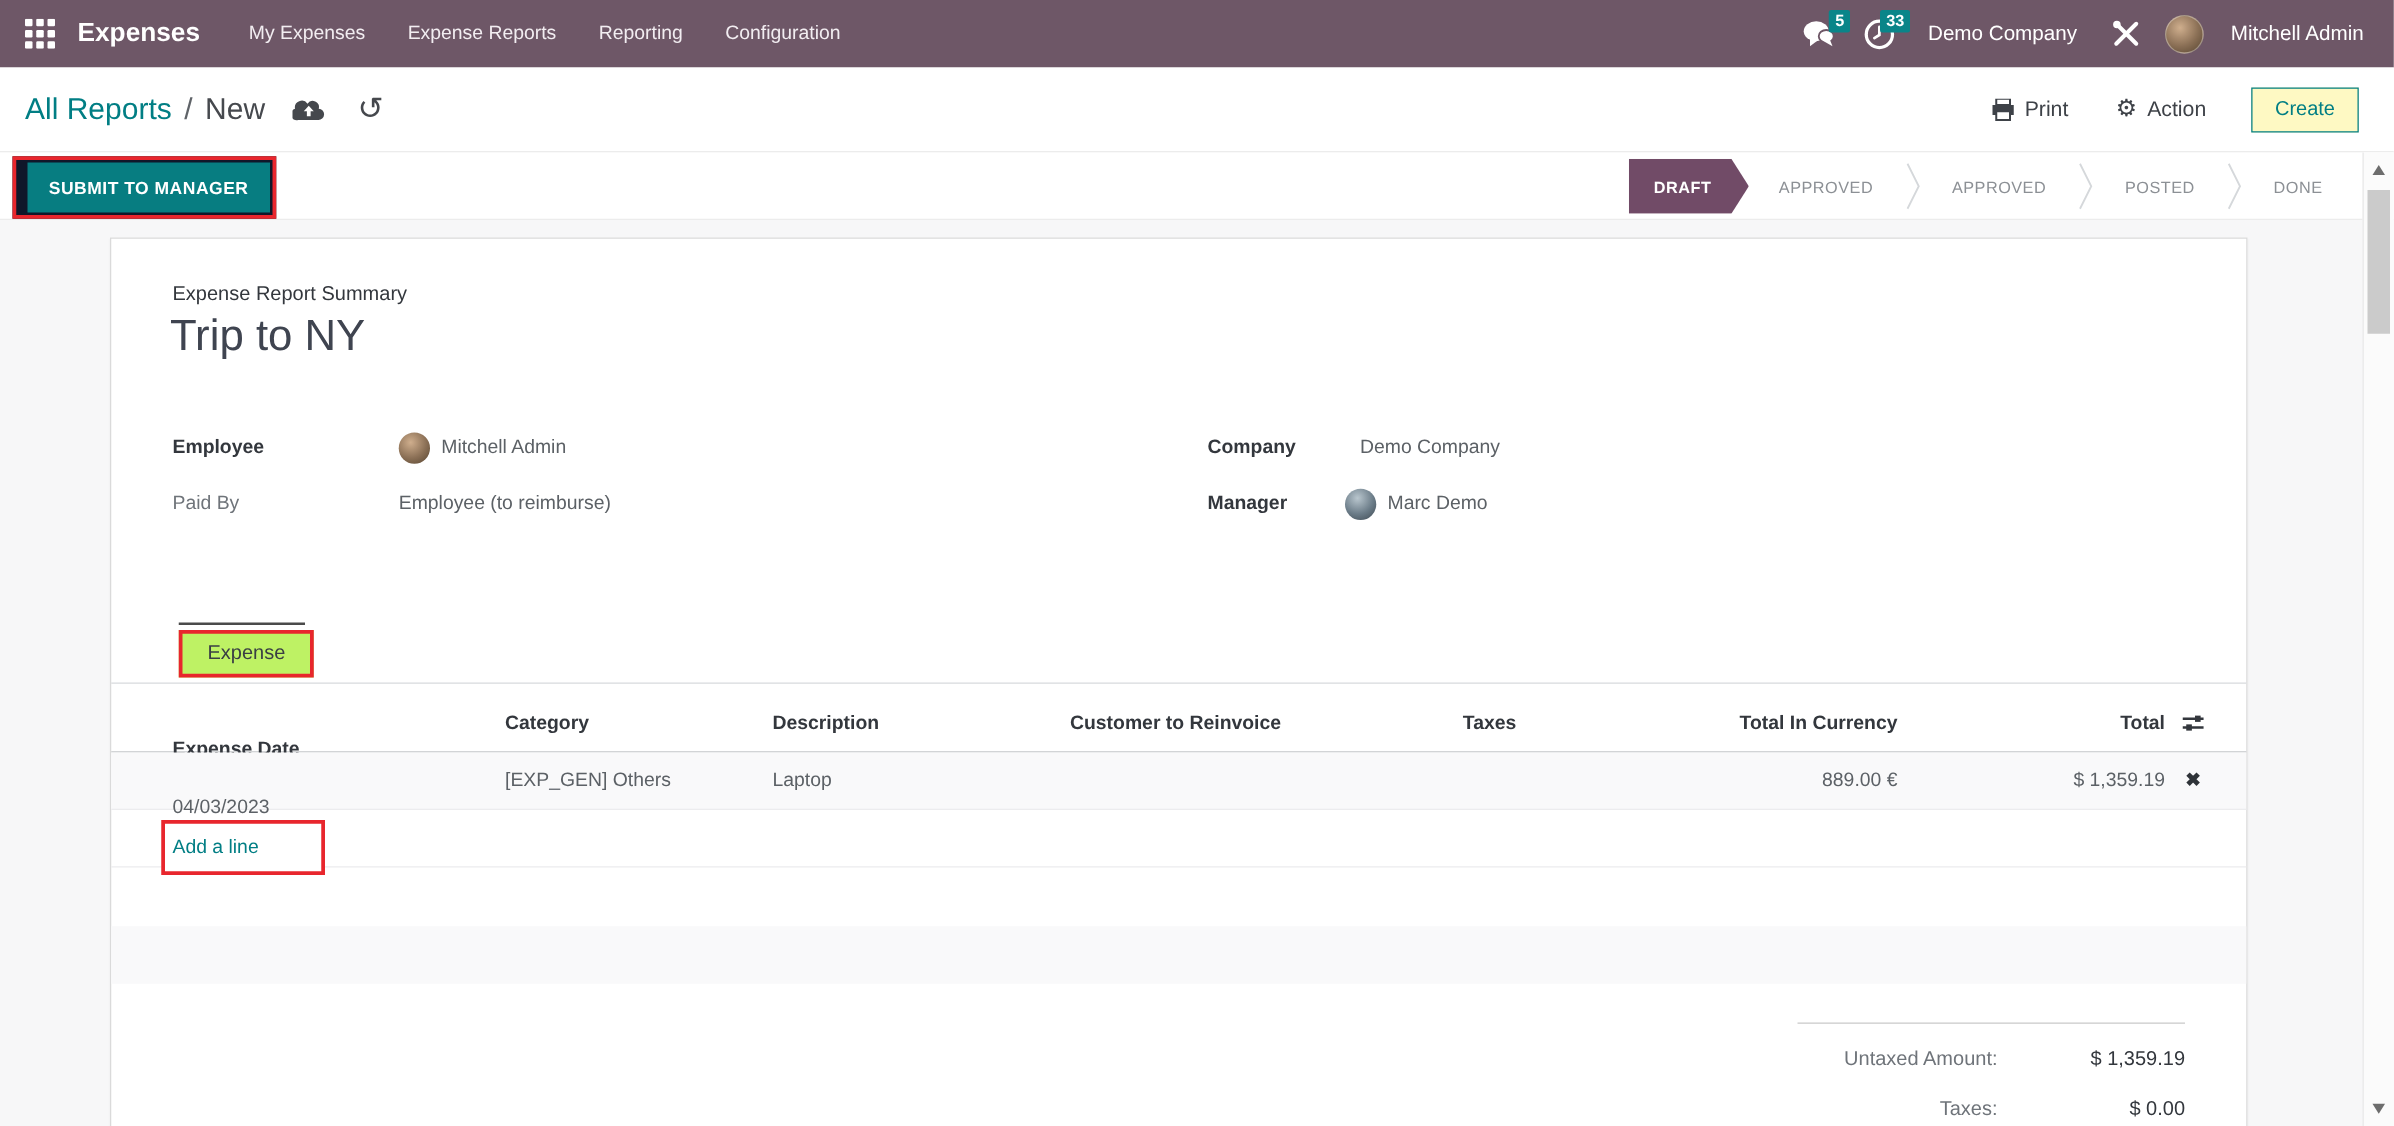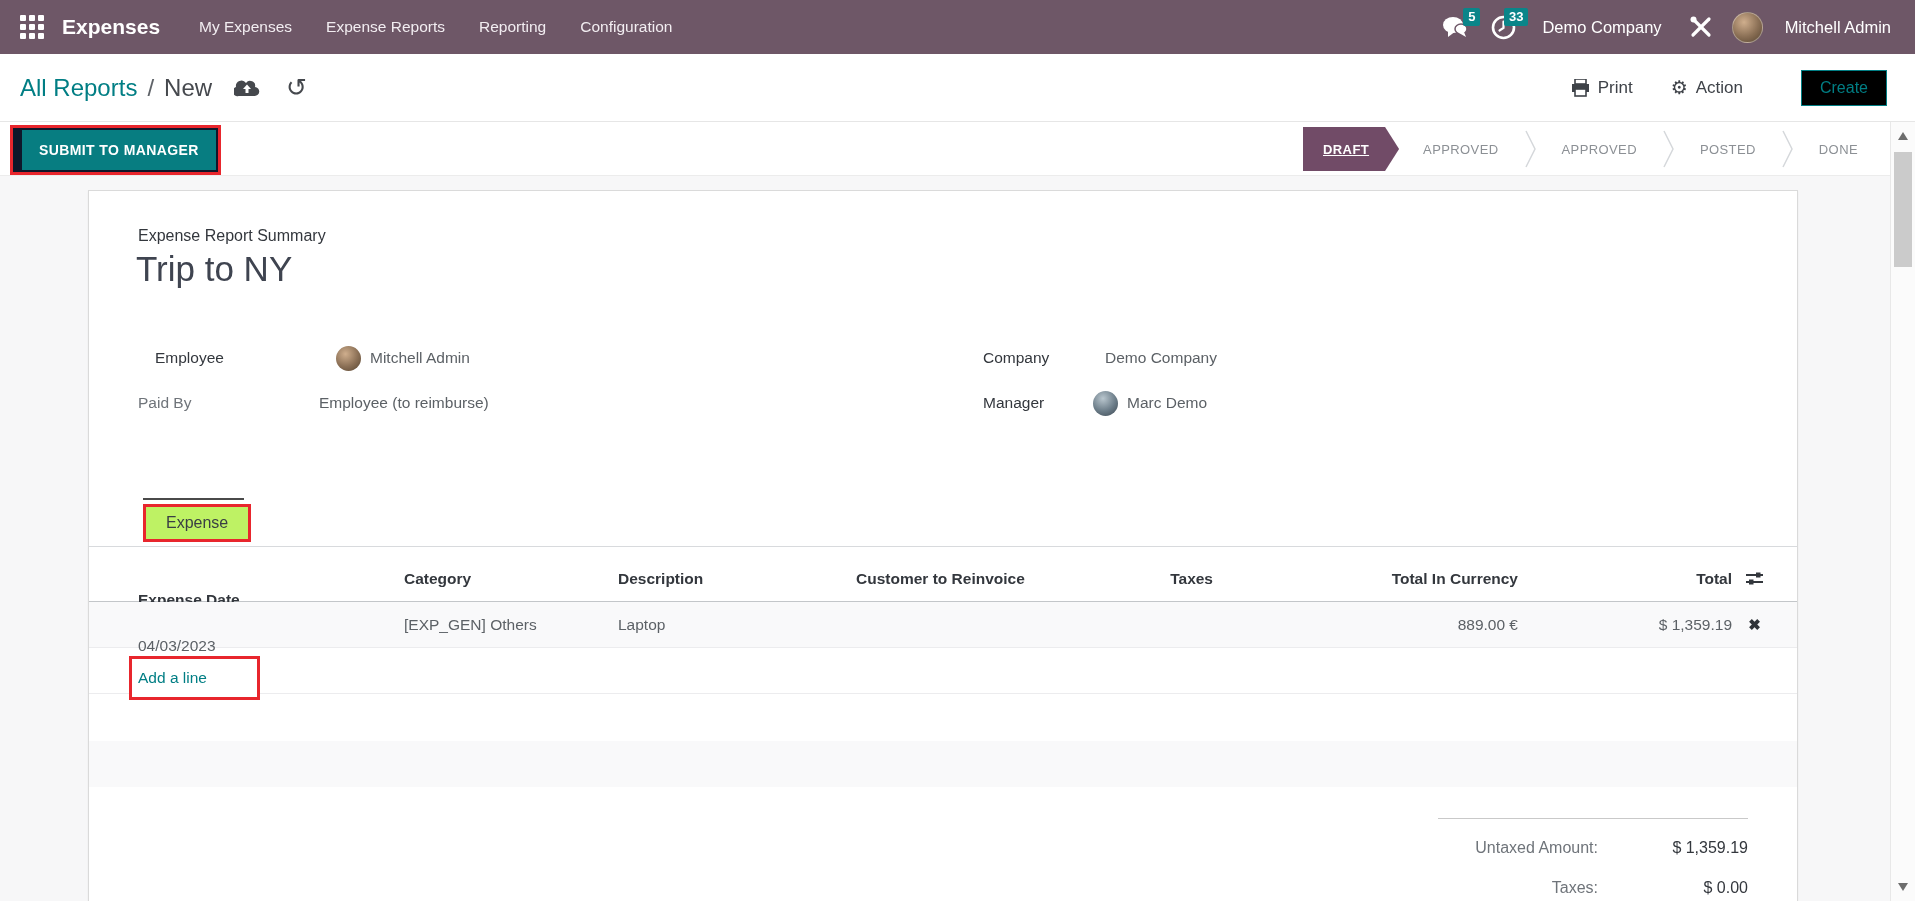--- a/index.html
+++ b/index.html
@@ -34,7 +34,7 @@
   .top-action { display:flex; align-items:center; gap:8px; color:#3e4248; font-size:17px;
     margin-left:38px; cursor:pointer; }
   .gear-glyph { font-size:19px; line-height:1; color:#3e4248; }
-  .create-btn { margin-left:58px; border:1px solid #017e84; color:#017e84; background:#000000;
+  .create-btn { margin-left:36px; border:1px solid #017e84; color:#017e84; background:#fef9c3;
     font-size:16px; padding:8px 18px; cursor:pointer; font-family:inherit; }
 
   

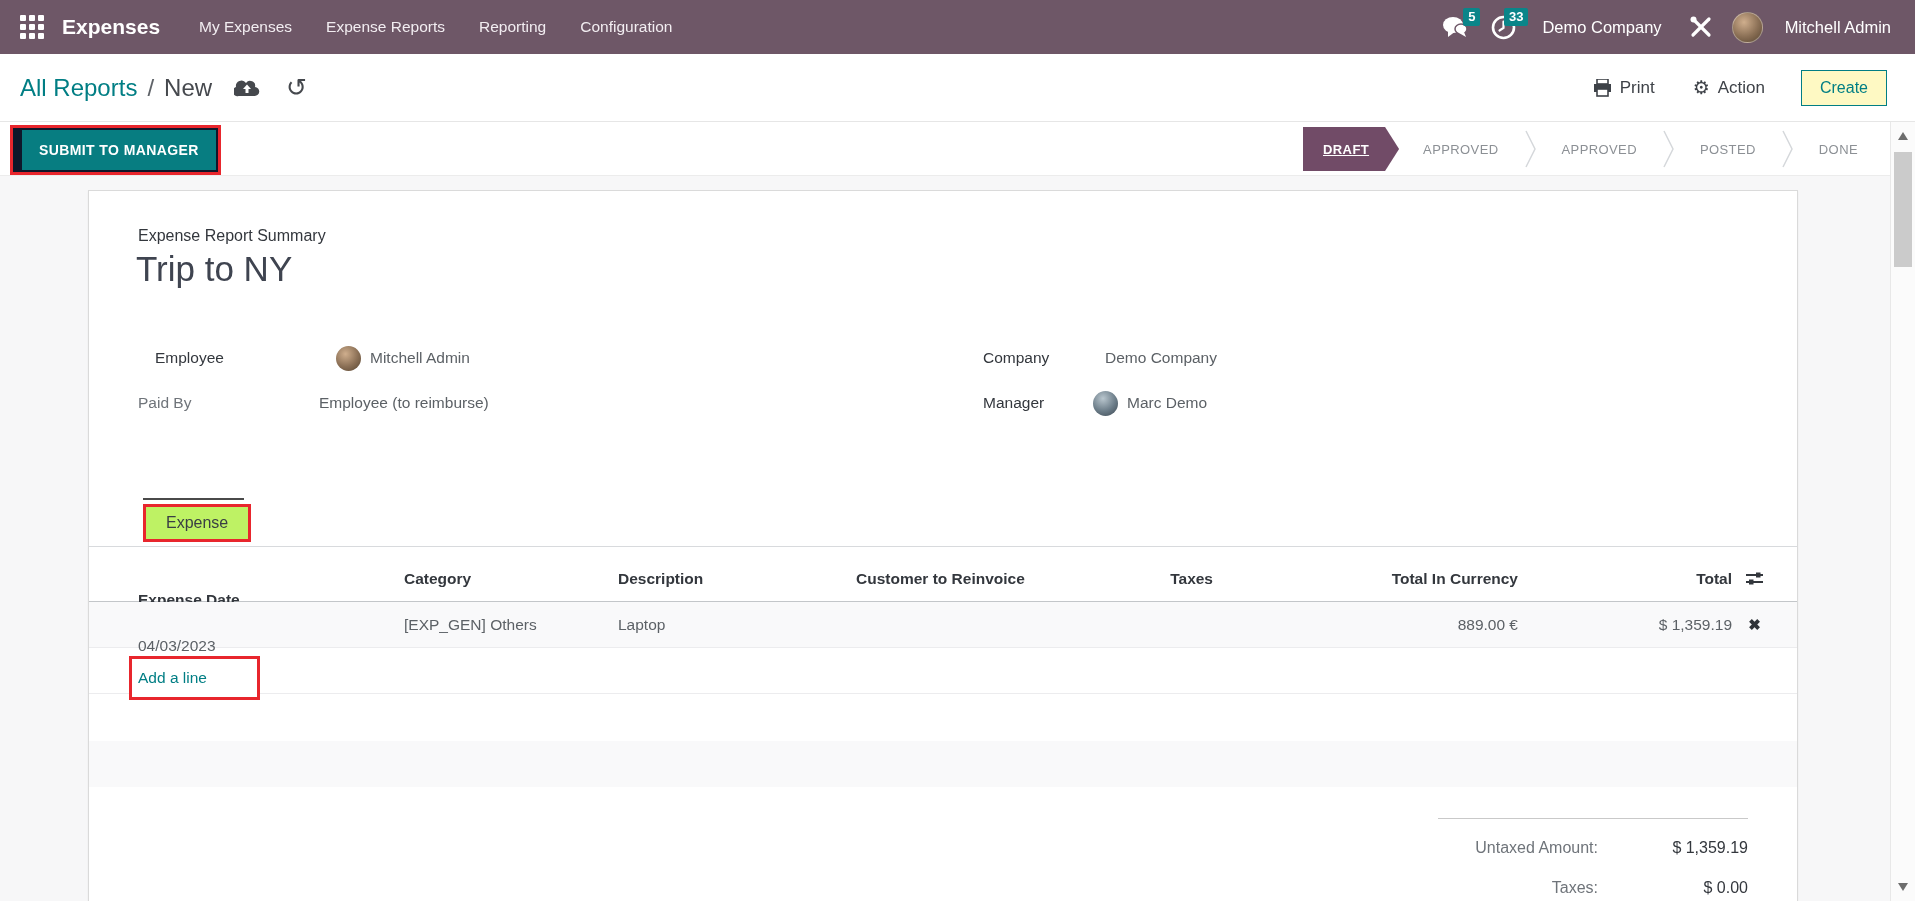--- a/index.html
+++ b/index.html
@@ -48,7 +48,7 @@
   .stage { font-size:13px; letter-spacing:.4px; color:#8c9095; display:flex; align-items:center;
     padding:0 24px; cursor:pointer; white-space:nowrap; }
   .stage.active { background:#714b67; color:#fff; font-weight:bold; padding:0 30px 0 20px;
-    clip-path:polygon(0 0, calc(100% - 14px) 0, 100% 50%, calc(100% - 14px) 100%, 0 100%);text-decoration:underline; }
+    clip-path:polygon(0 0, calc(100% - 14px) 0, 100% 50%, calc(100% - 14px) 100%, 0 100%); }
   .chev { display:flex; align-items:center; }
 
   

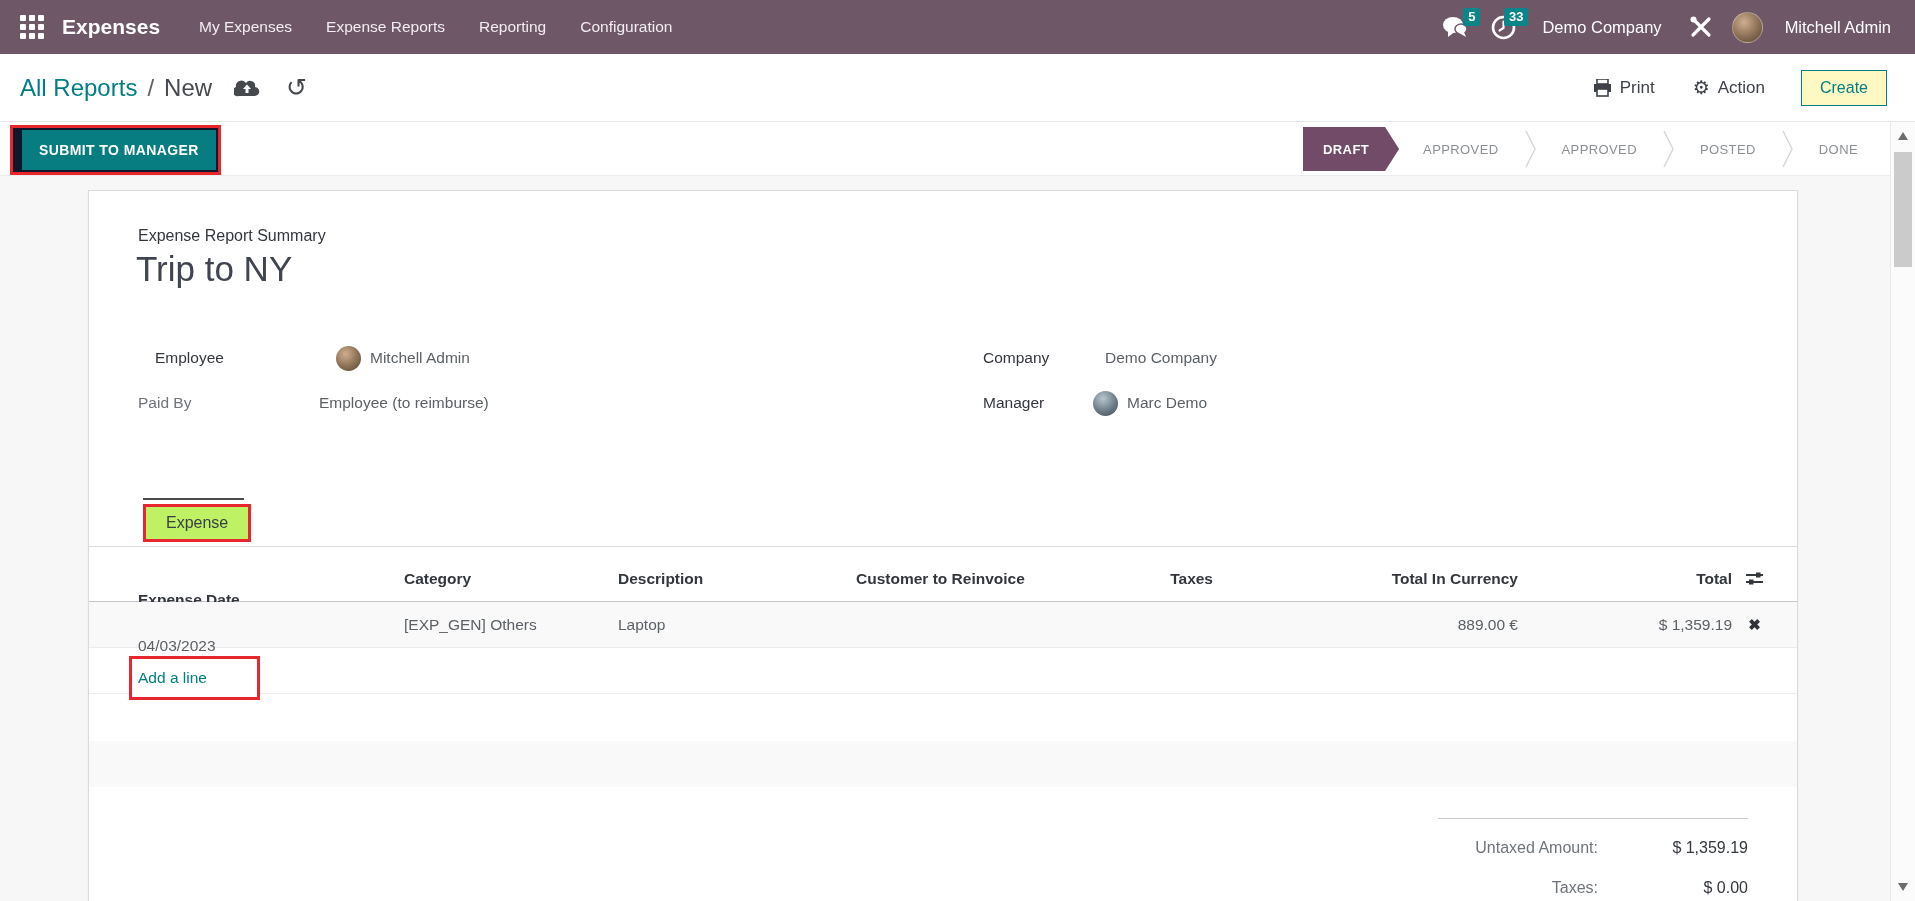--- a/index.html
+++ b/index.html
@@ -60,7 +60,7 @@
 
   .frow { position:absolute; height:30px; display:flex; align-items:center; }
   .flabel { width:181px; font-size:15.5px; }
-  .flabel.bold { font-weight:normal; color:#33373d;margin-left:17px; }
+  .flabel.bold { font-weight:bold; color:#33373d; }
   .flabel.plain { color:#6f747a; }
   .fvalue { font-size:15.5px; color:#5c6166; display:flex; align-items:center; gap:9px; }
   .mini-avatar { width:25px; height:25px; border-radius:50%;

